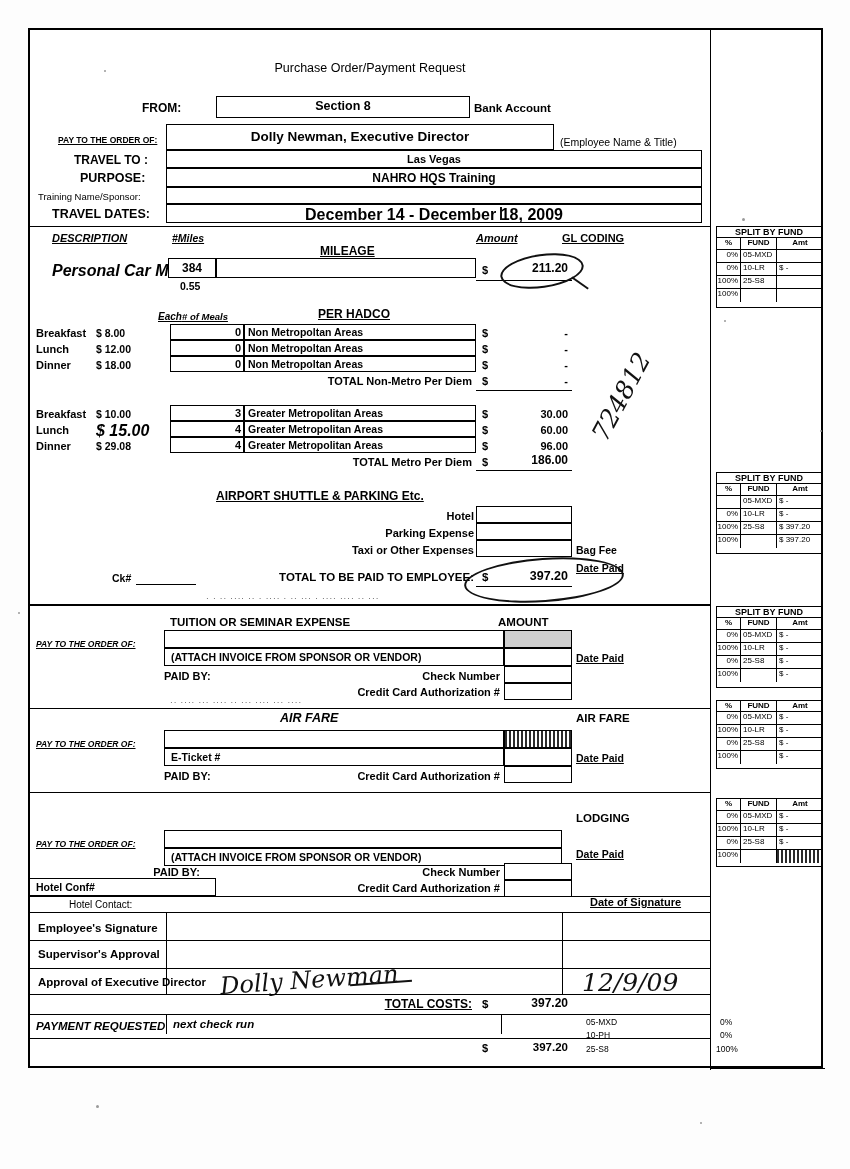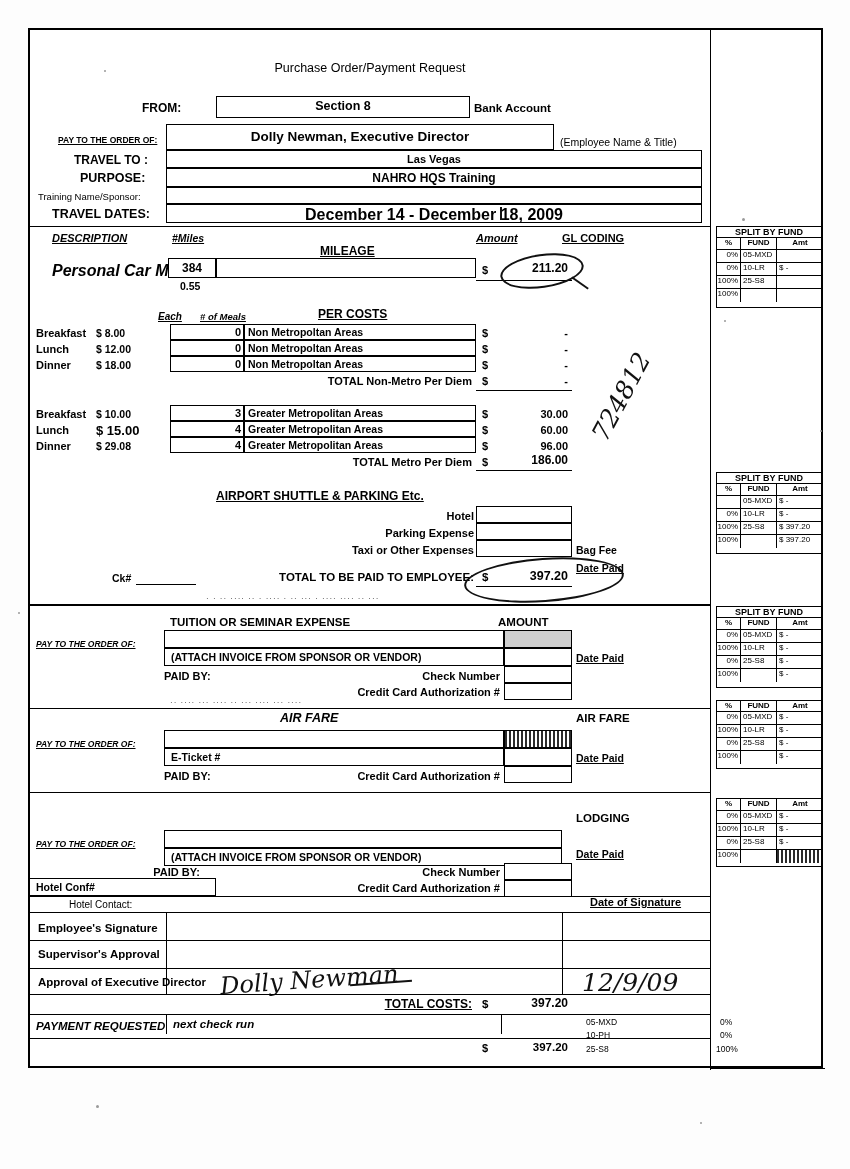--- a/index.html
+++ b/index.html
@@ -131,7 +131,7 @@
   <div class="ink-line" style="left:540px; top:252px; width:20px; transform:rotate(35deg);"></div>
 
   <div class="lbl b i u" style="left:128px; top:280px; font-size:10px;">Each</div>
-  <div class="lbl b i u" style="left:170px; top:280px; font-size:9.5px;"># of Meals</div>
+  <div class="lbl b i u" style="left:152px; top:280px; font-size:9.5px;"># of Meals</div>
   <div class="lbl b u" style="left:288px; top:278px; font-size:12px;">PER COSTS</div>
 
   <div>

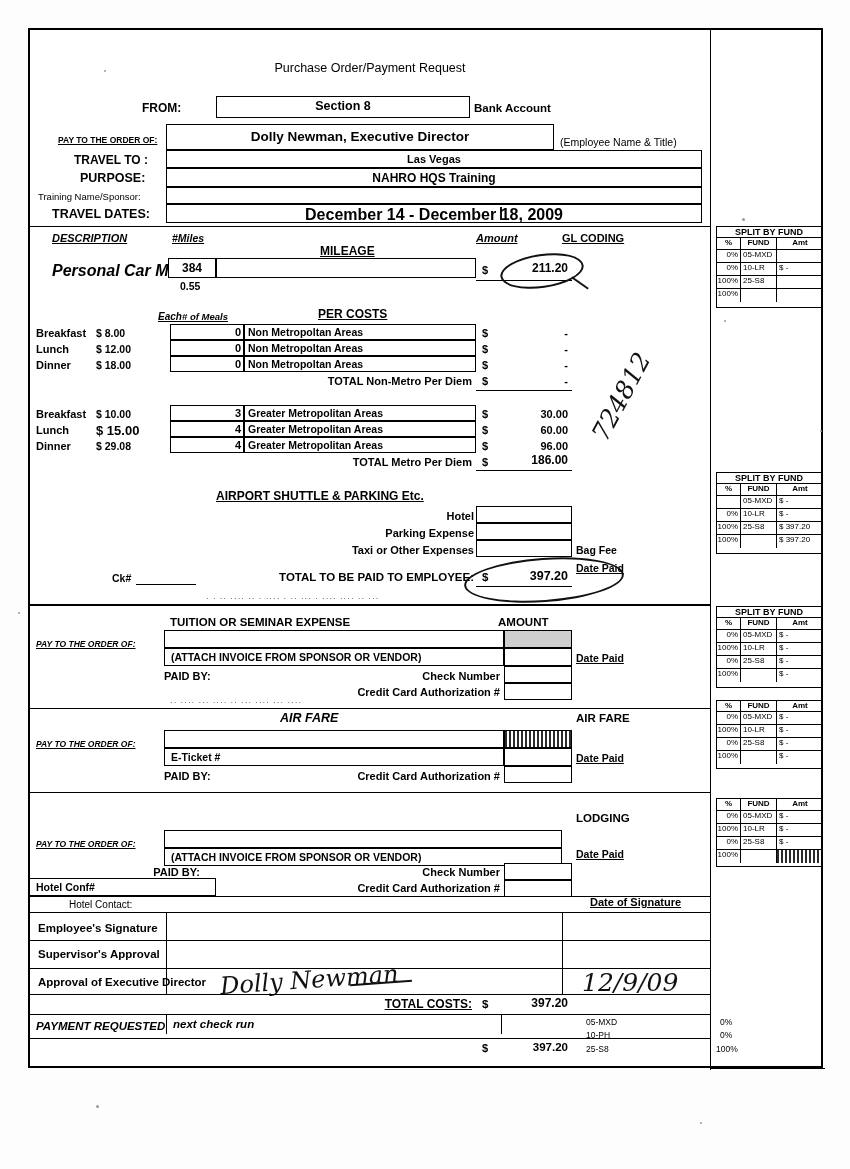--- a/index.html
+++ b/index.html
@@ -132,7 +132,7 @@
 
   <div class="lbl b i u" style="left:128px; top:280px; font-size:10px;">Each</div>
   <div class="lbl b i u" style="left:152px; top:280px; font-size:9.5px;"># of Meals</div>
-  <div class="lbl b u" style="left:288px; top:278px; font-size:12px;">PER COSTS</div>
+  <div class="lbl b u" style="left:288px; top:278px; font-size:12px;">PER HADCO</div>
 
   <div>
 

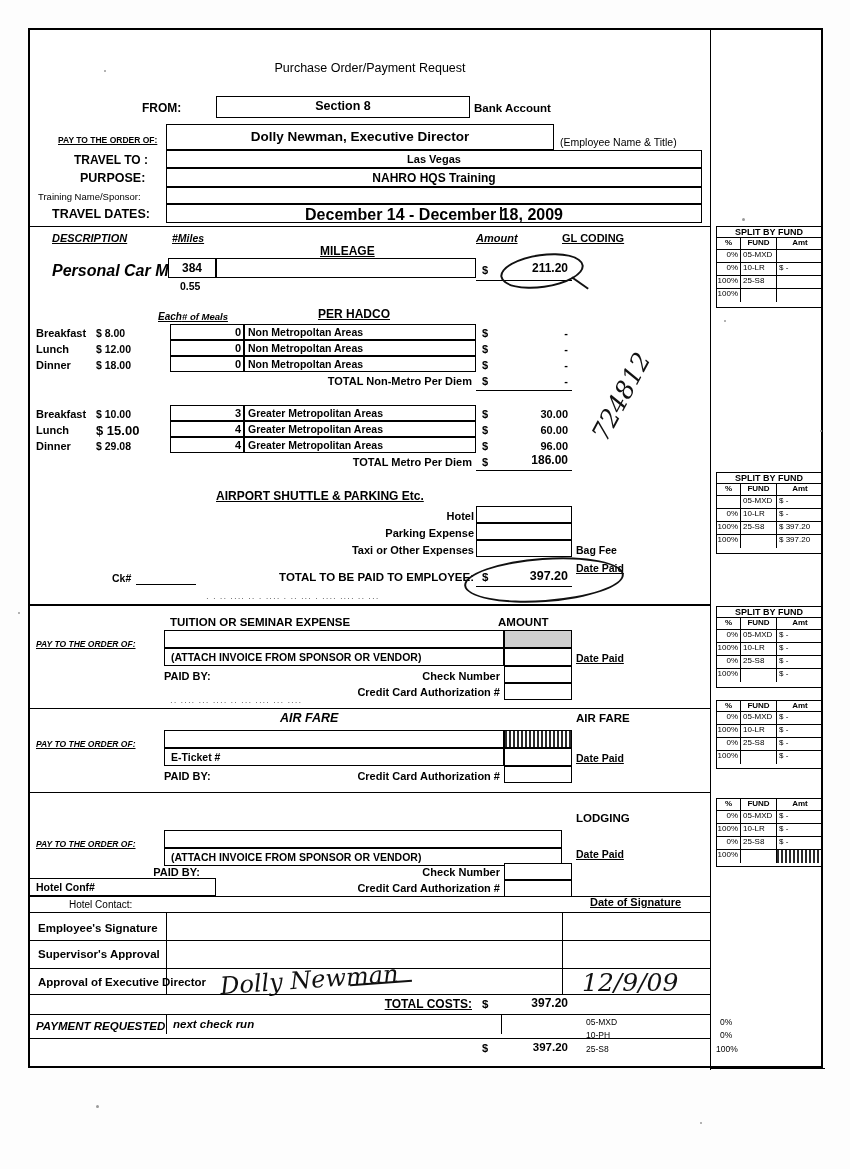--- a/index.html
+++ b/index.html
@@ -188,7 +188,7 @@
     <div class="lbl b r" style="left:468px; top:378px; width:70px; font-size:11px;">30.00</div>
 
     <div class="lbl b" style="left:6px; top:394px; font-size:11px;">Lunch</div>
-    <div class="lbl b" style="left:66px; top:394px; font-size:13px;">$  15.00</div>
+    <div class="lbl b" style="left:66px; top:394px; font-size:16px;font-style:italic;">$  15.00</div>
     <div class="bx" style="left:140px; top:391px; width:74px; height:16px;">
       <div class="lbl b r" style="left:0; top:1px; width:70px; font-size:11px;">4</div>
     </div>

